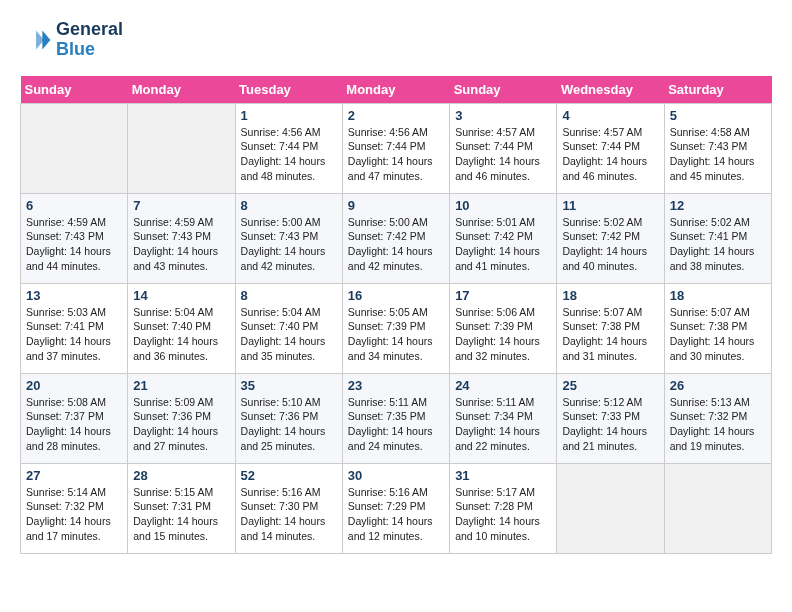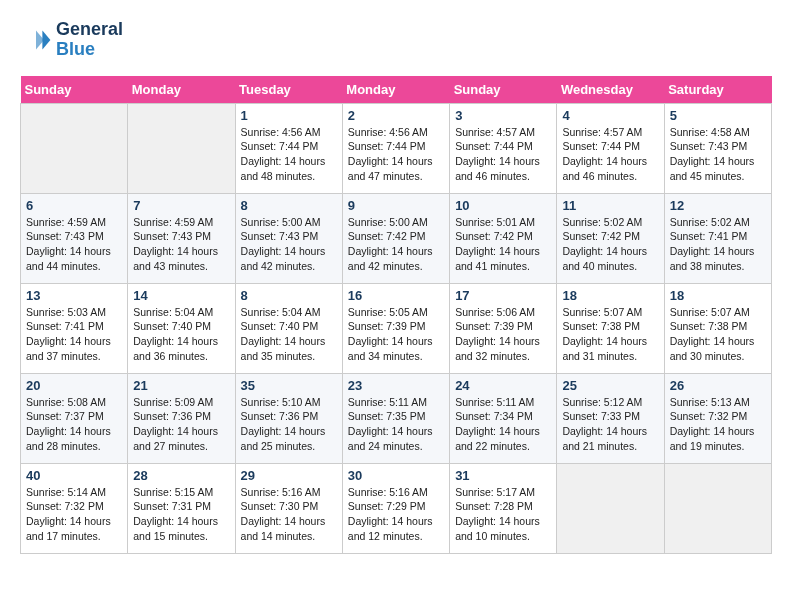--- a/index.html
+++ b/index.html
@@ -242,7 +242,7 @@
       </tr>
       <tr>
         <td>
-          <span class="day-num">40</span>
+          <span class="day-num">27</span>
           <div class="cell-content">Sunrise: 5:14 AM<br>Sunset: 7:32 PM<br>Daylight: 14 hours and 17 minutes.</div>
         </td>
         <td>

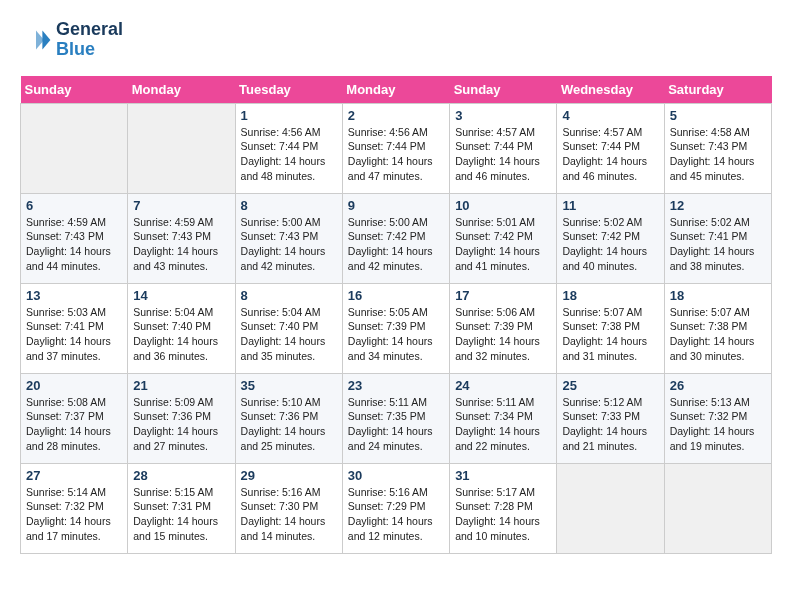--- a/index.html
+++ b/index.html
@@ -250,7 +250,7 @@
           <div class="cell-content">Sunrise: 5:15 AM<br>Sunset: 7:31 PM<br>Daylight: 14 hours and 15 minutes.</div>
         </td>
         <td>
-          <span class="day-num">29</span>
+          <span class="day-num">52</span>
           <div class="cell-content">Sunrise: 5:16 AM<br>Sunset: 7:30 PM<br>Daylight: 14 hours and 14 minutes.</div>
         </td>
         <td>

